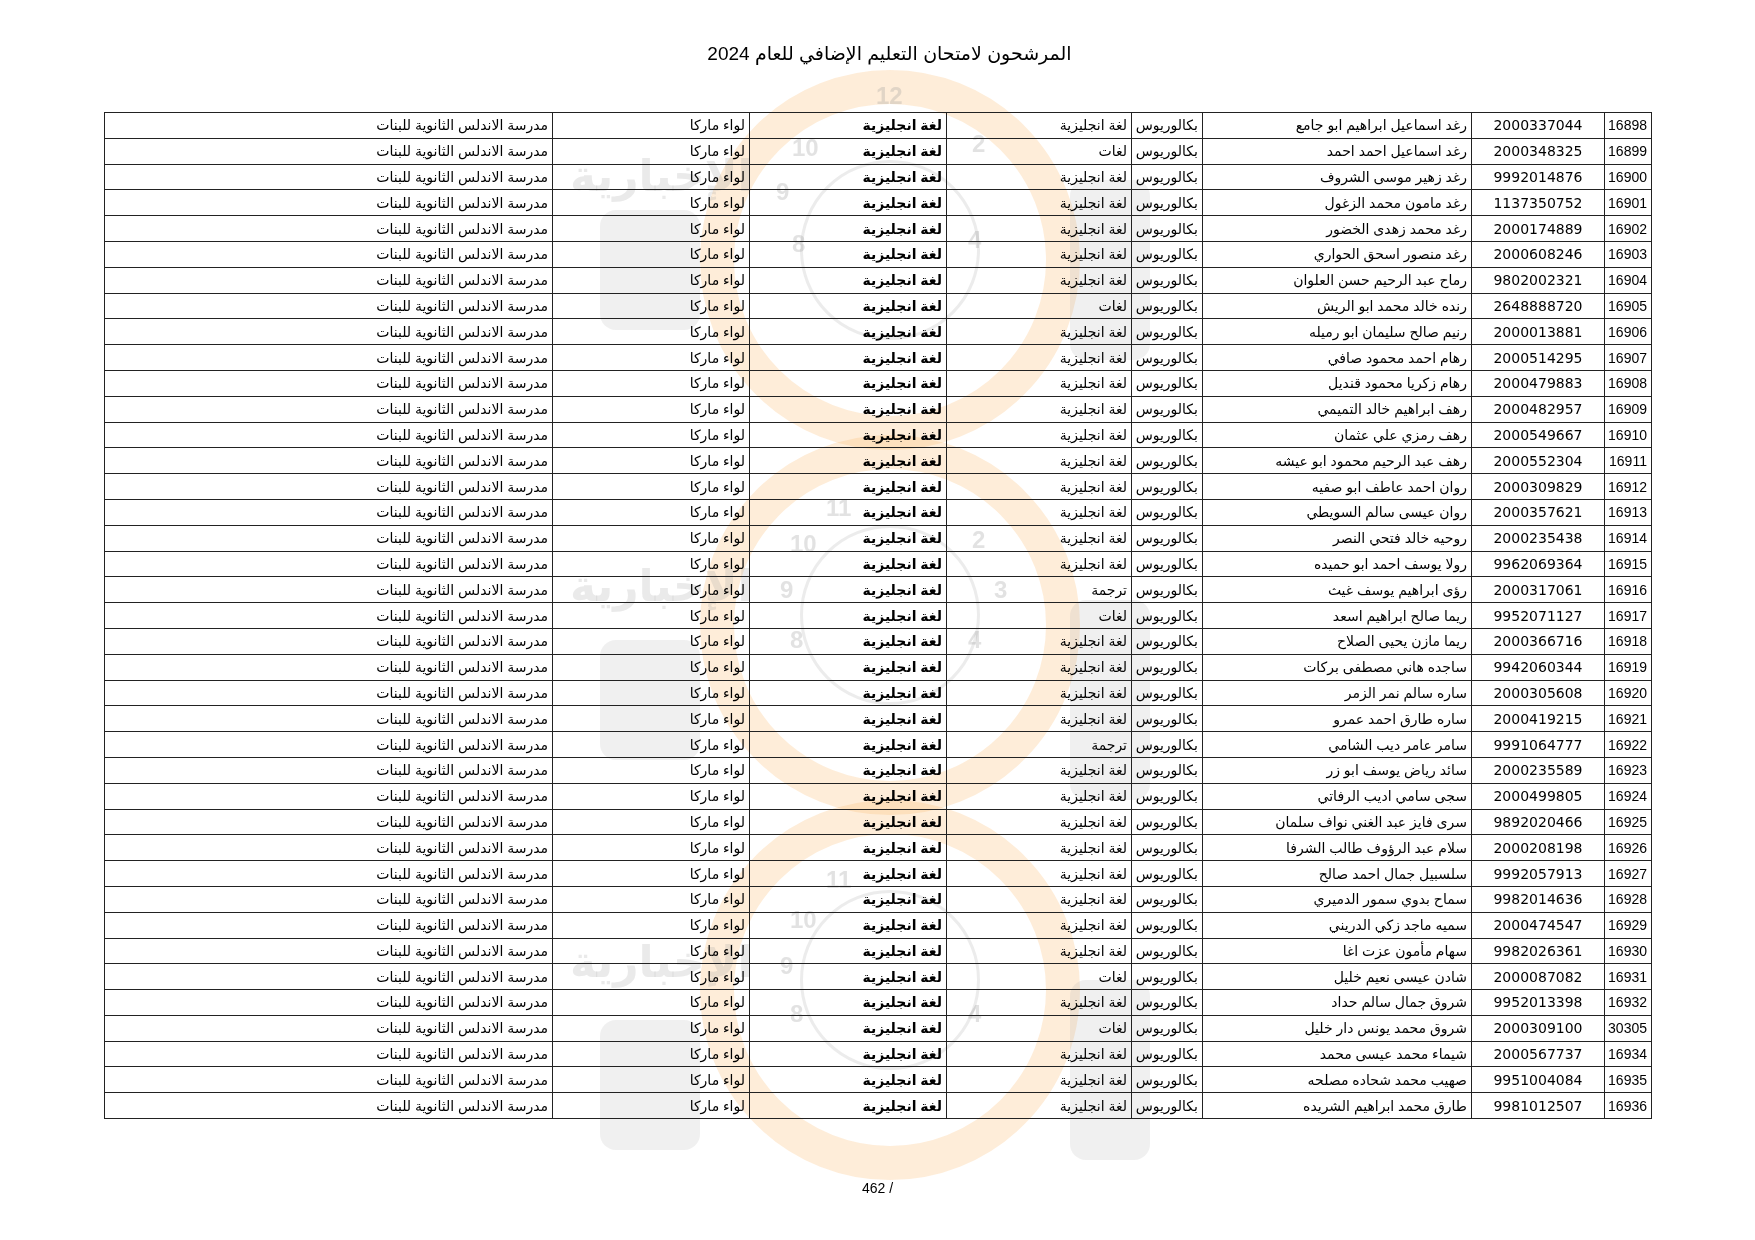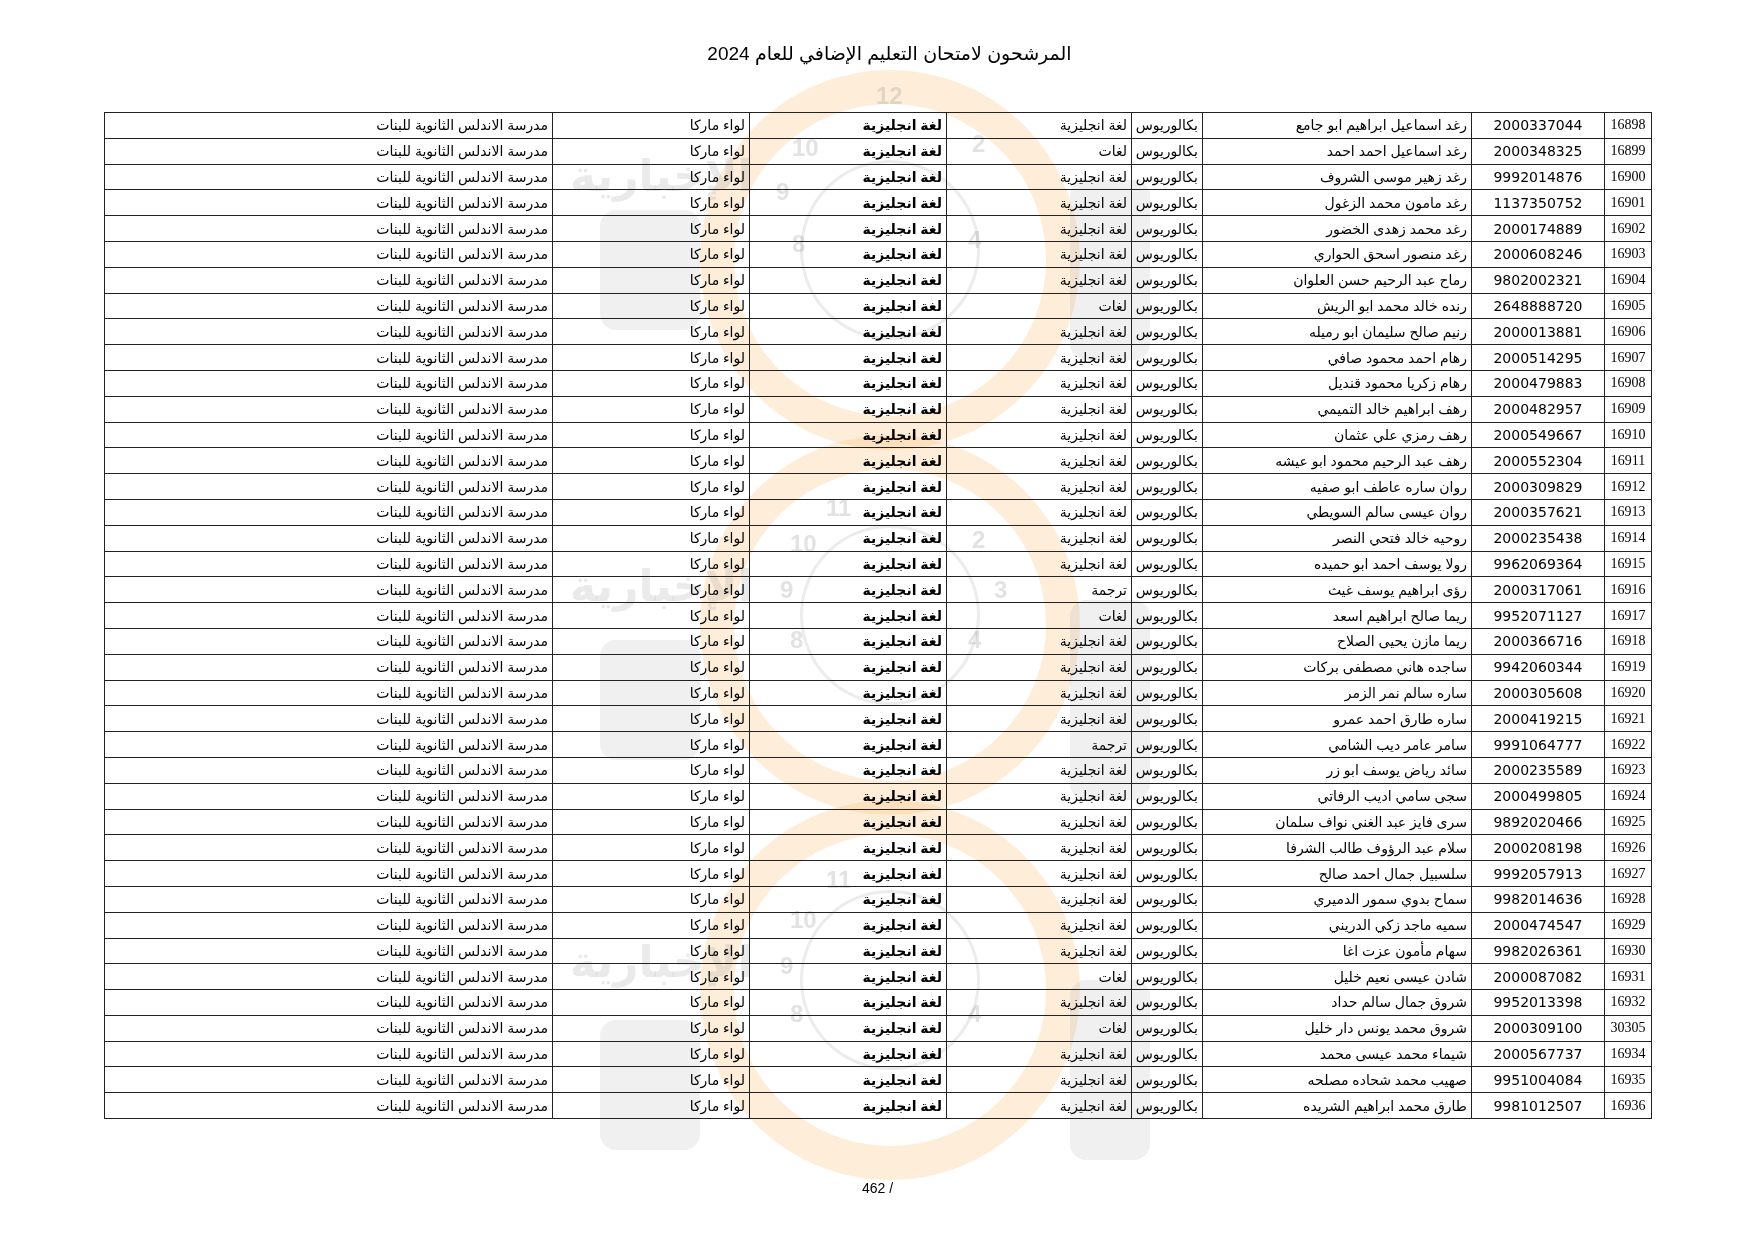--- a/index.html
+++ b/index.html
@@ -80,7 +80,7 @@
       overflow: hidden;
       line-height: 24px;
     }
-    td.c-seq { width: 38px; text-align: center; font-family: Liberation Serif, serif; font-size: 13px; padding: 0 2px; }
+    td.c-seq { width: 38px; text-align: center; font-family: Liberation Sans, sans-serif; font-size: 13px; padding: 0 2px; }
     td.c-id { width: 124px; text-align: center; font-family: "DejaVu Sans", sans-serif; font-size: 13px; }
     td.c-name { width: 260px; text-align: right; }
     td.c-degree { width: 62px; text-align: left; margin-left: 8px; }

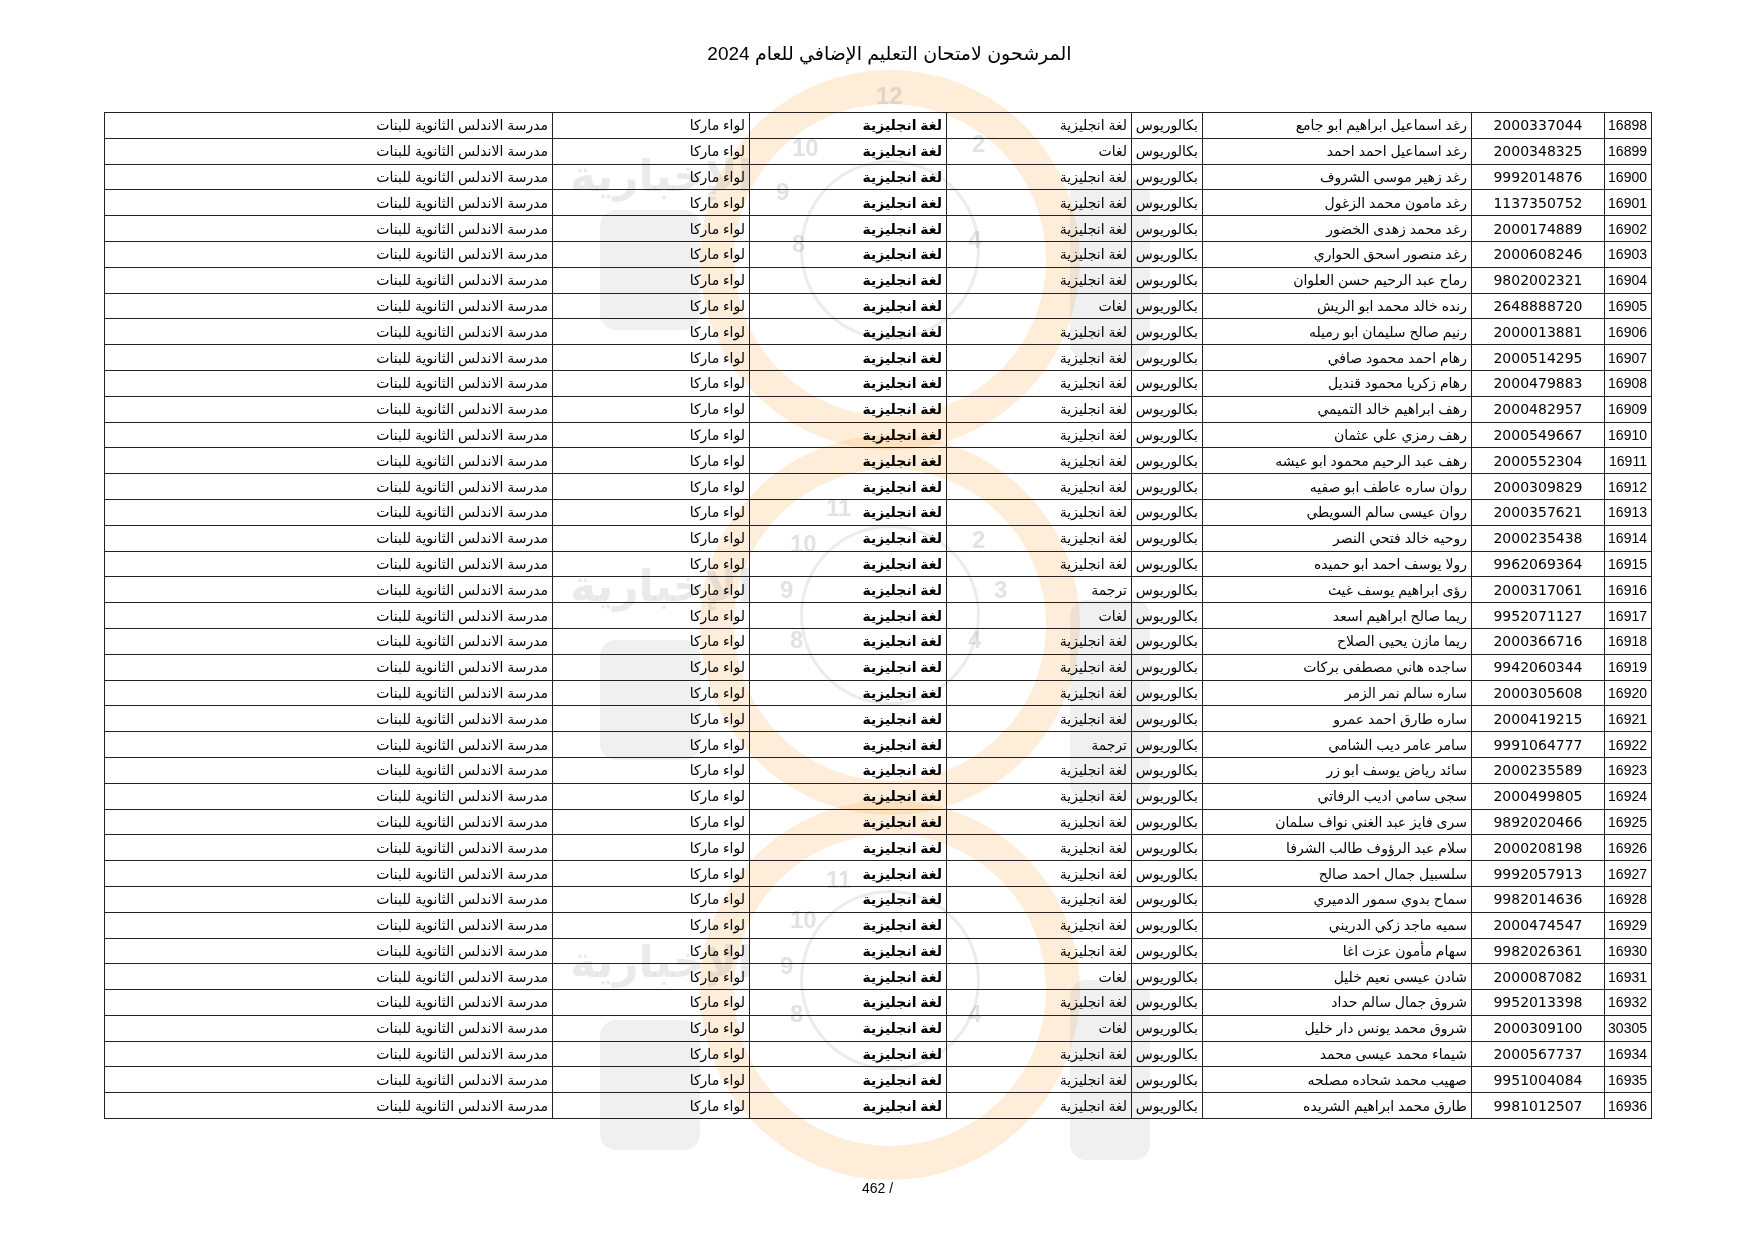--- a/index.html
+++ b/index.html
@@ -287,7 +287,7 @@
       <tr>
         <td class="c-seq">16912</td>
         <td class="c-id">2000309829</td>
-        <td class="c-name">روان ساره عاطف ابو صفيه</td>
+        <td class="c-name">روان احمد عاطف ابو صفيه</td>
         <td class="c-degree">بكالوريوس</td>
         <td class="c-spec">لغة انجليزية</td>
         <td class="c-subject">لغة انجليزية</td>

